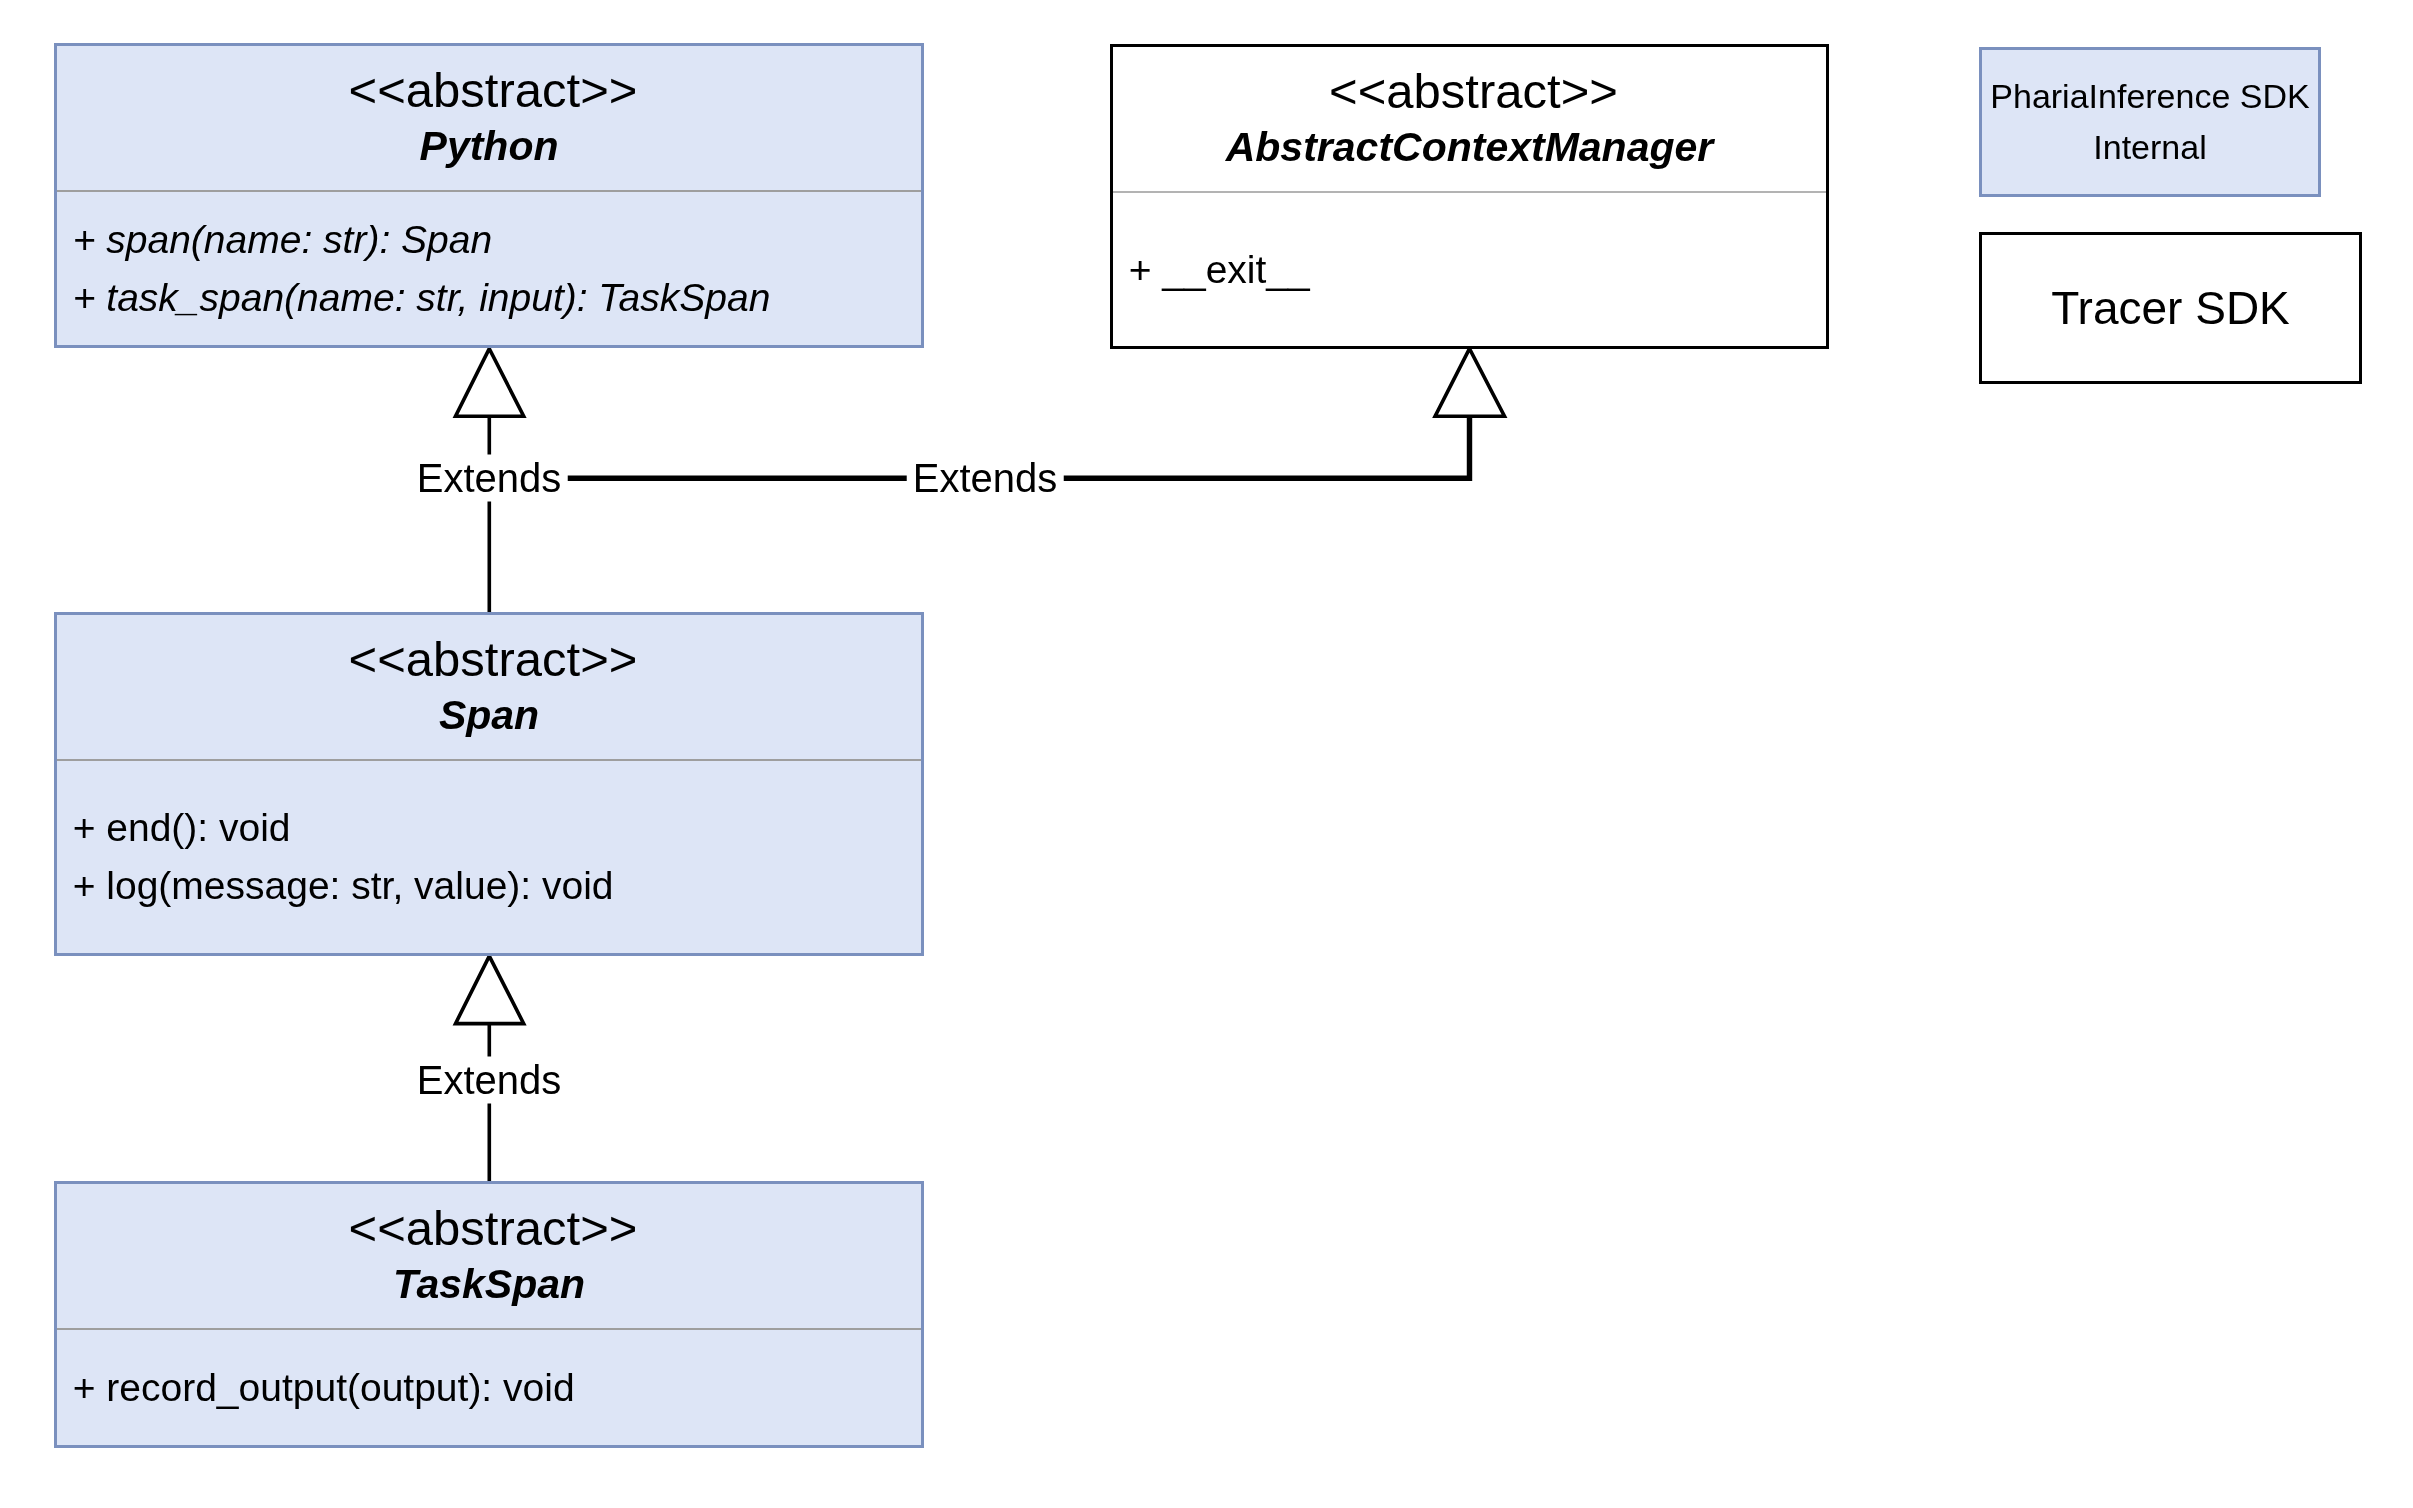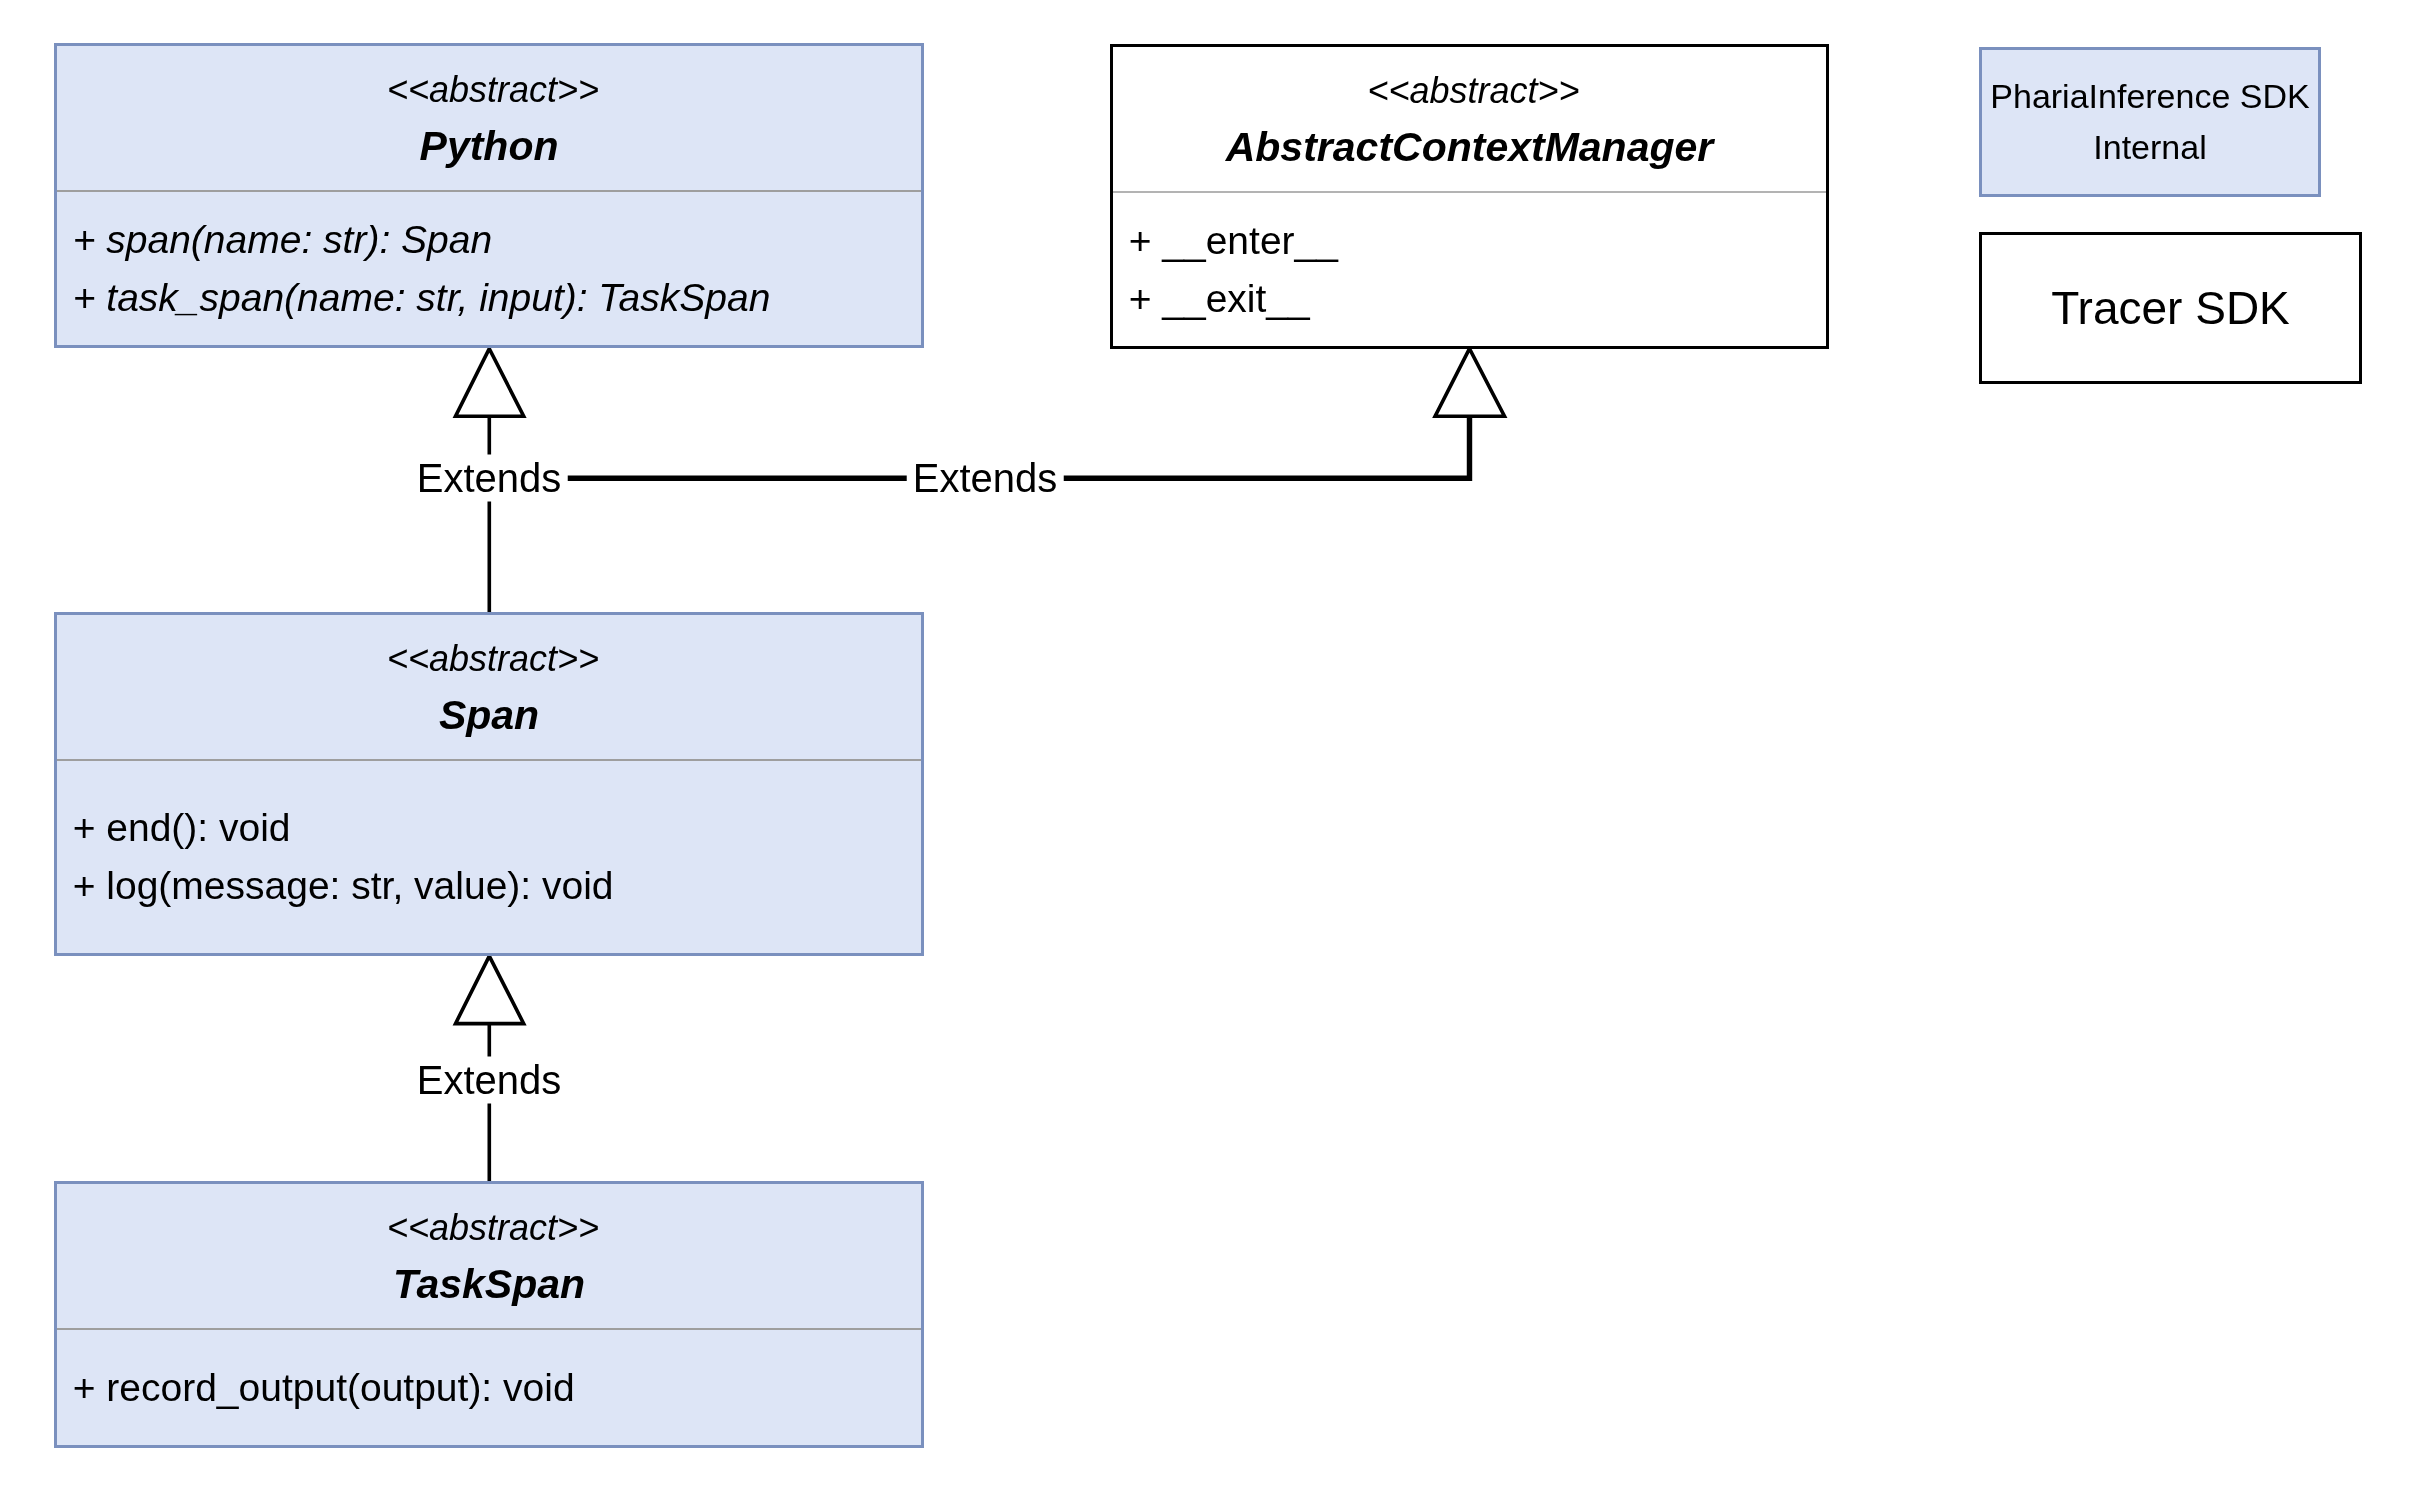--- a/index.html
+++ b/index.html
@@ -59,8 +59,7 @@
     border-bottom-color: #b3b3b3;
   }
   .stereotype {
-    font-style: italic;
-    font-size: 36px;
+    font-size: 49px;
     line-height: 56px;
     white-space: nowrap;
     margin-left: 8px;

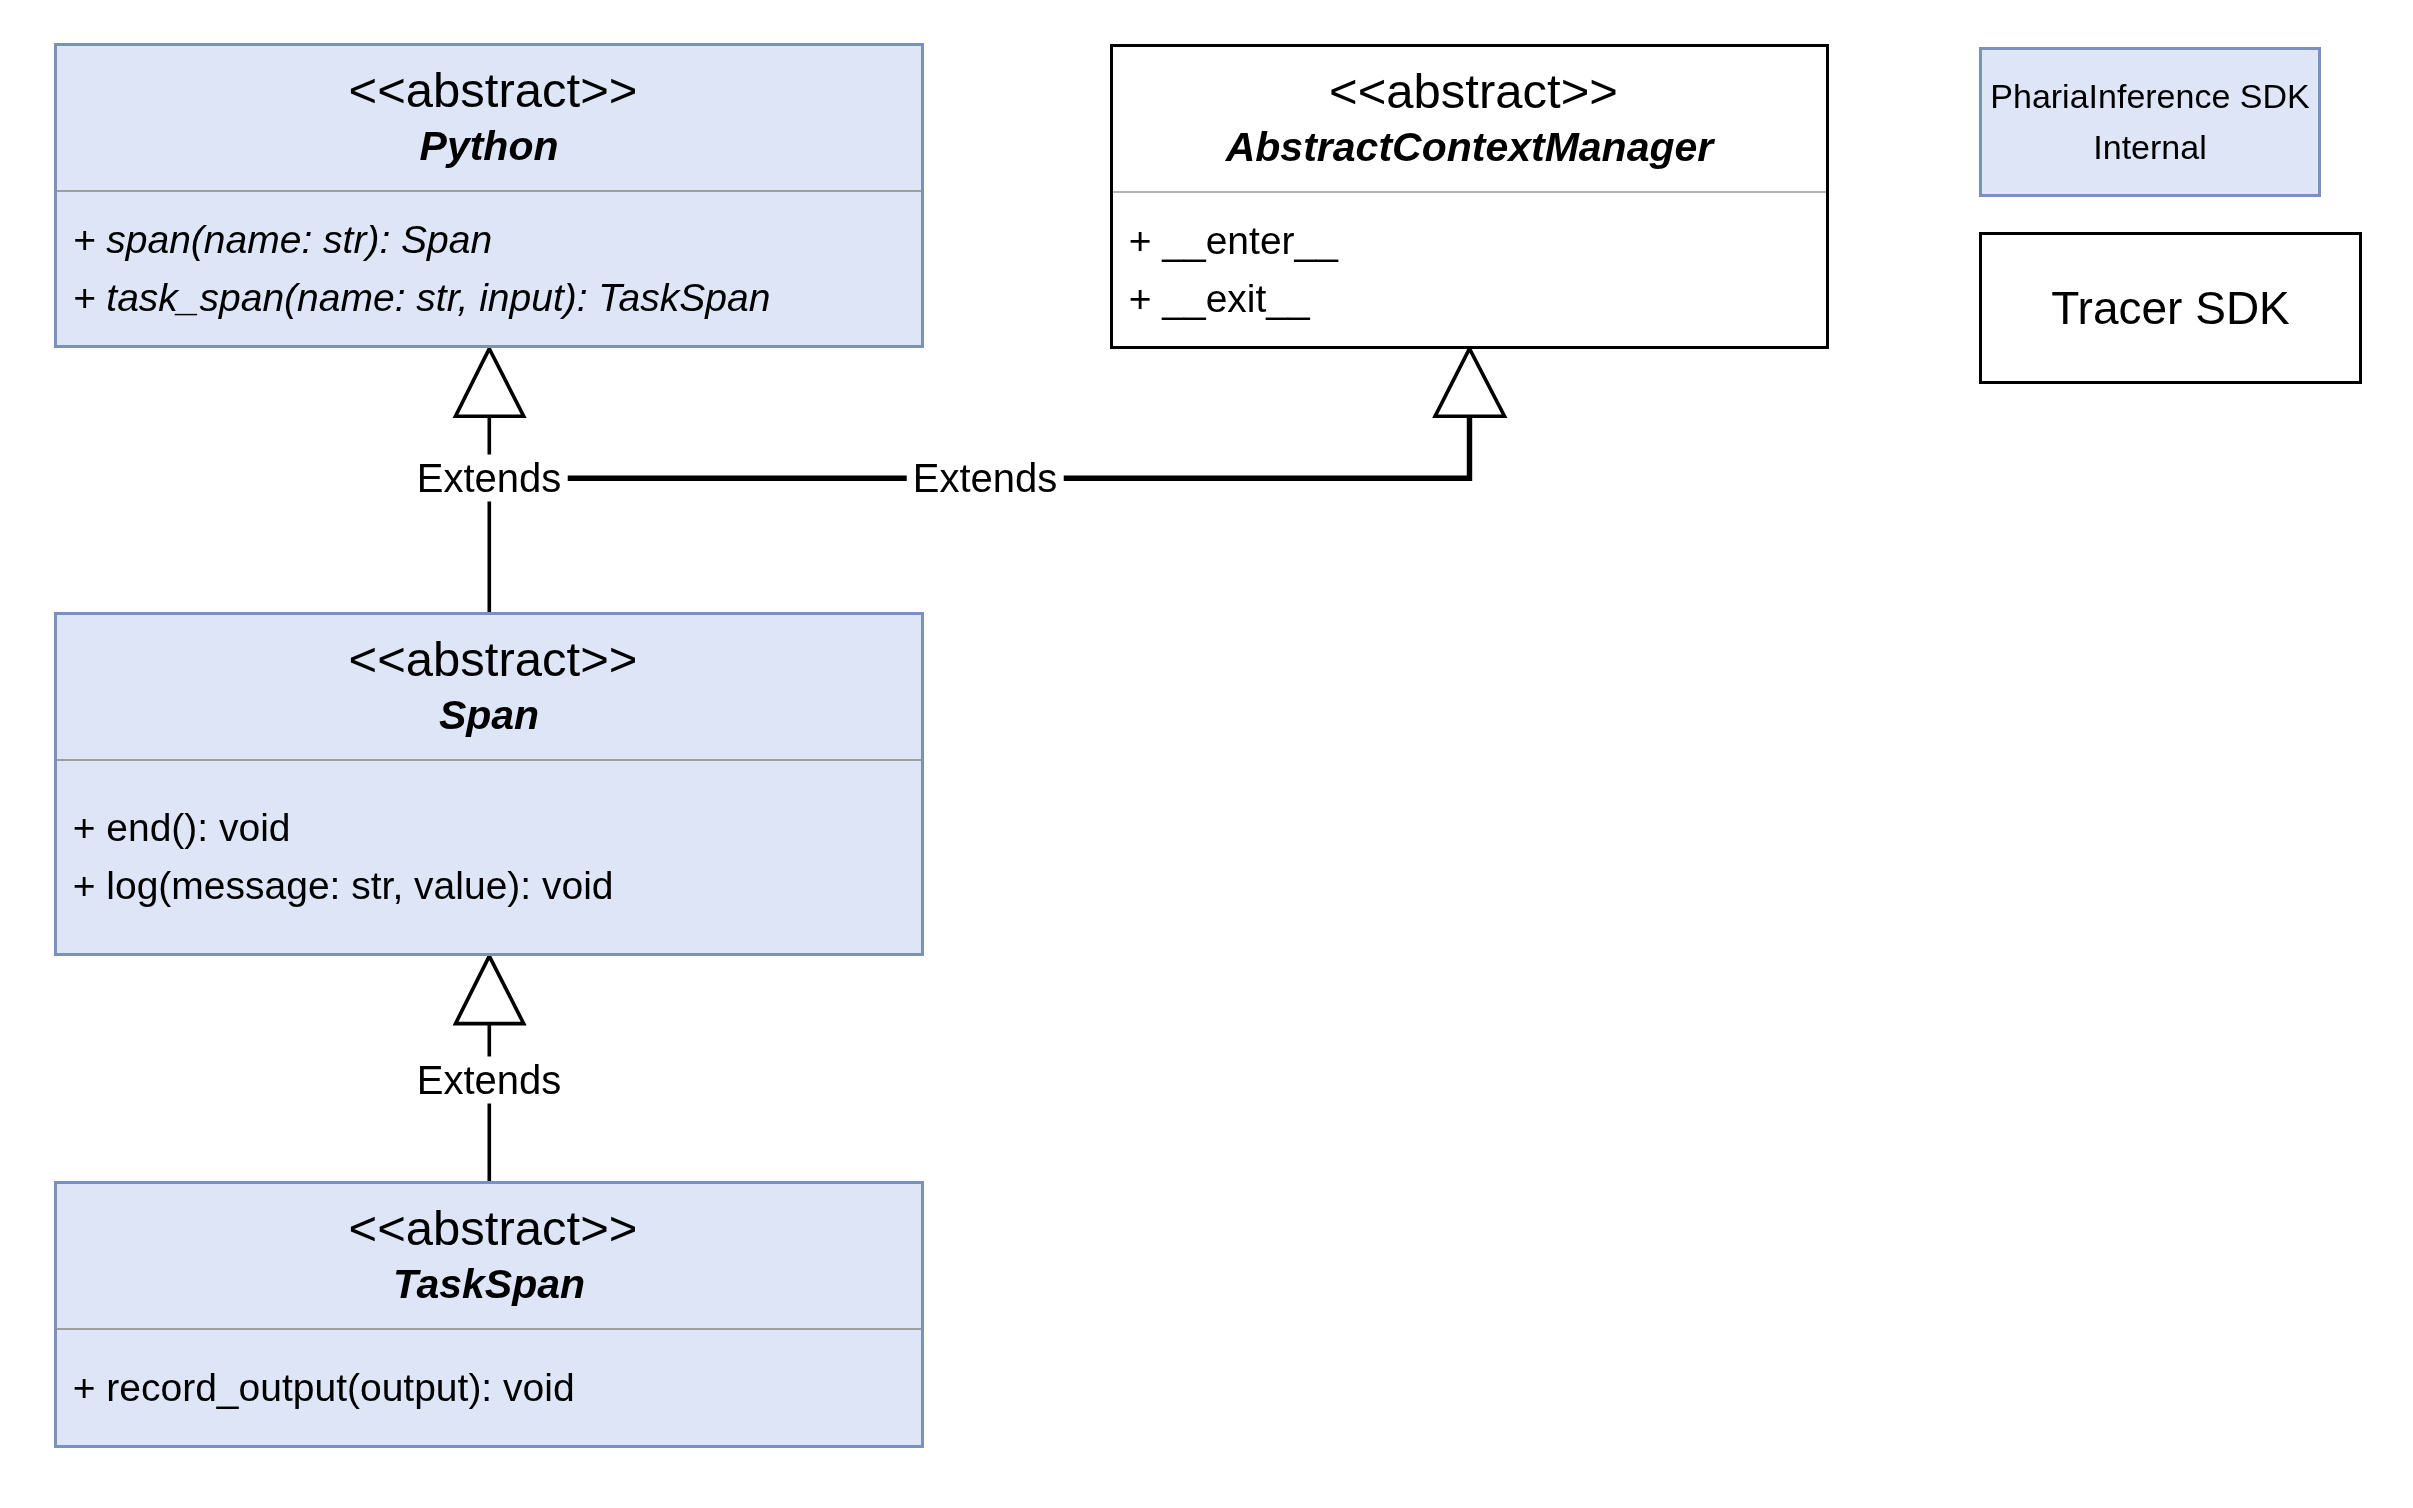--- a/index.html
+++ b/index.html
@@ -169,7 +169,6 @@
       <div class="class-name">AbstractContextManager</div>
     </div>
     <div class="class-methods">
-      <div class="method">+ __enter__</div>
       <div class="method">+ __exit__</div>
     </div>
   </div>

